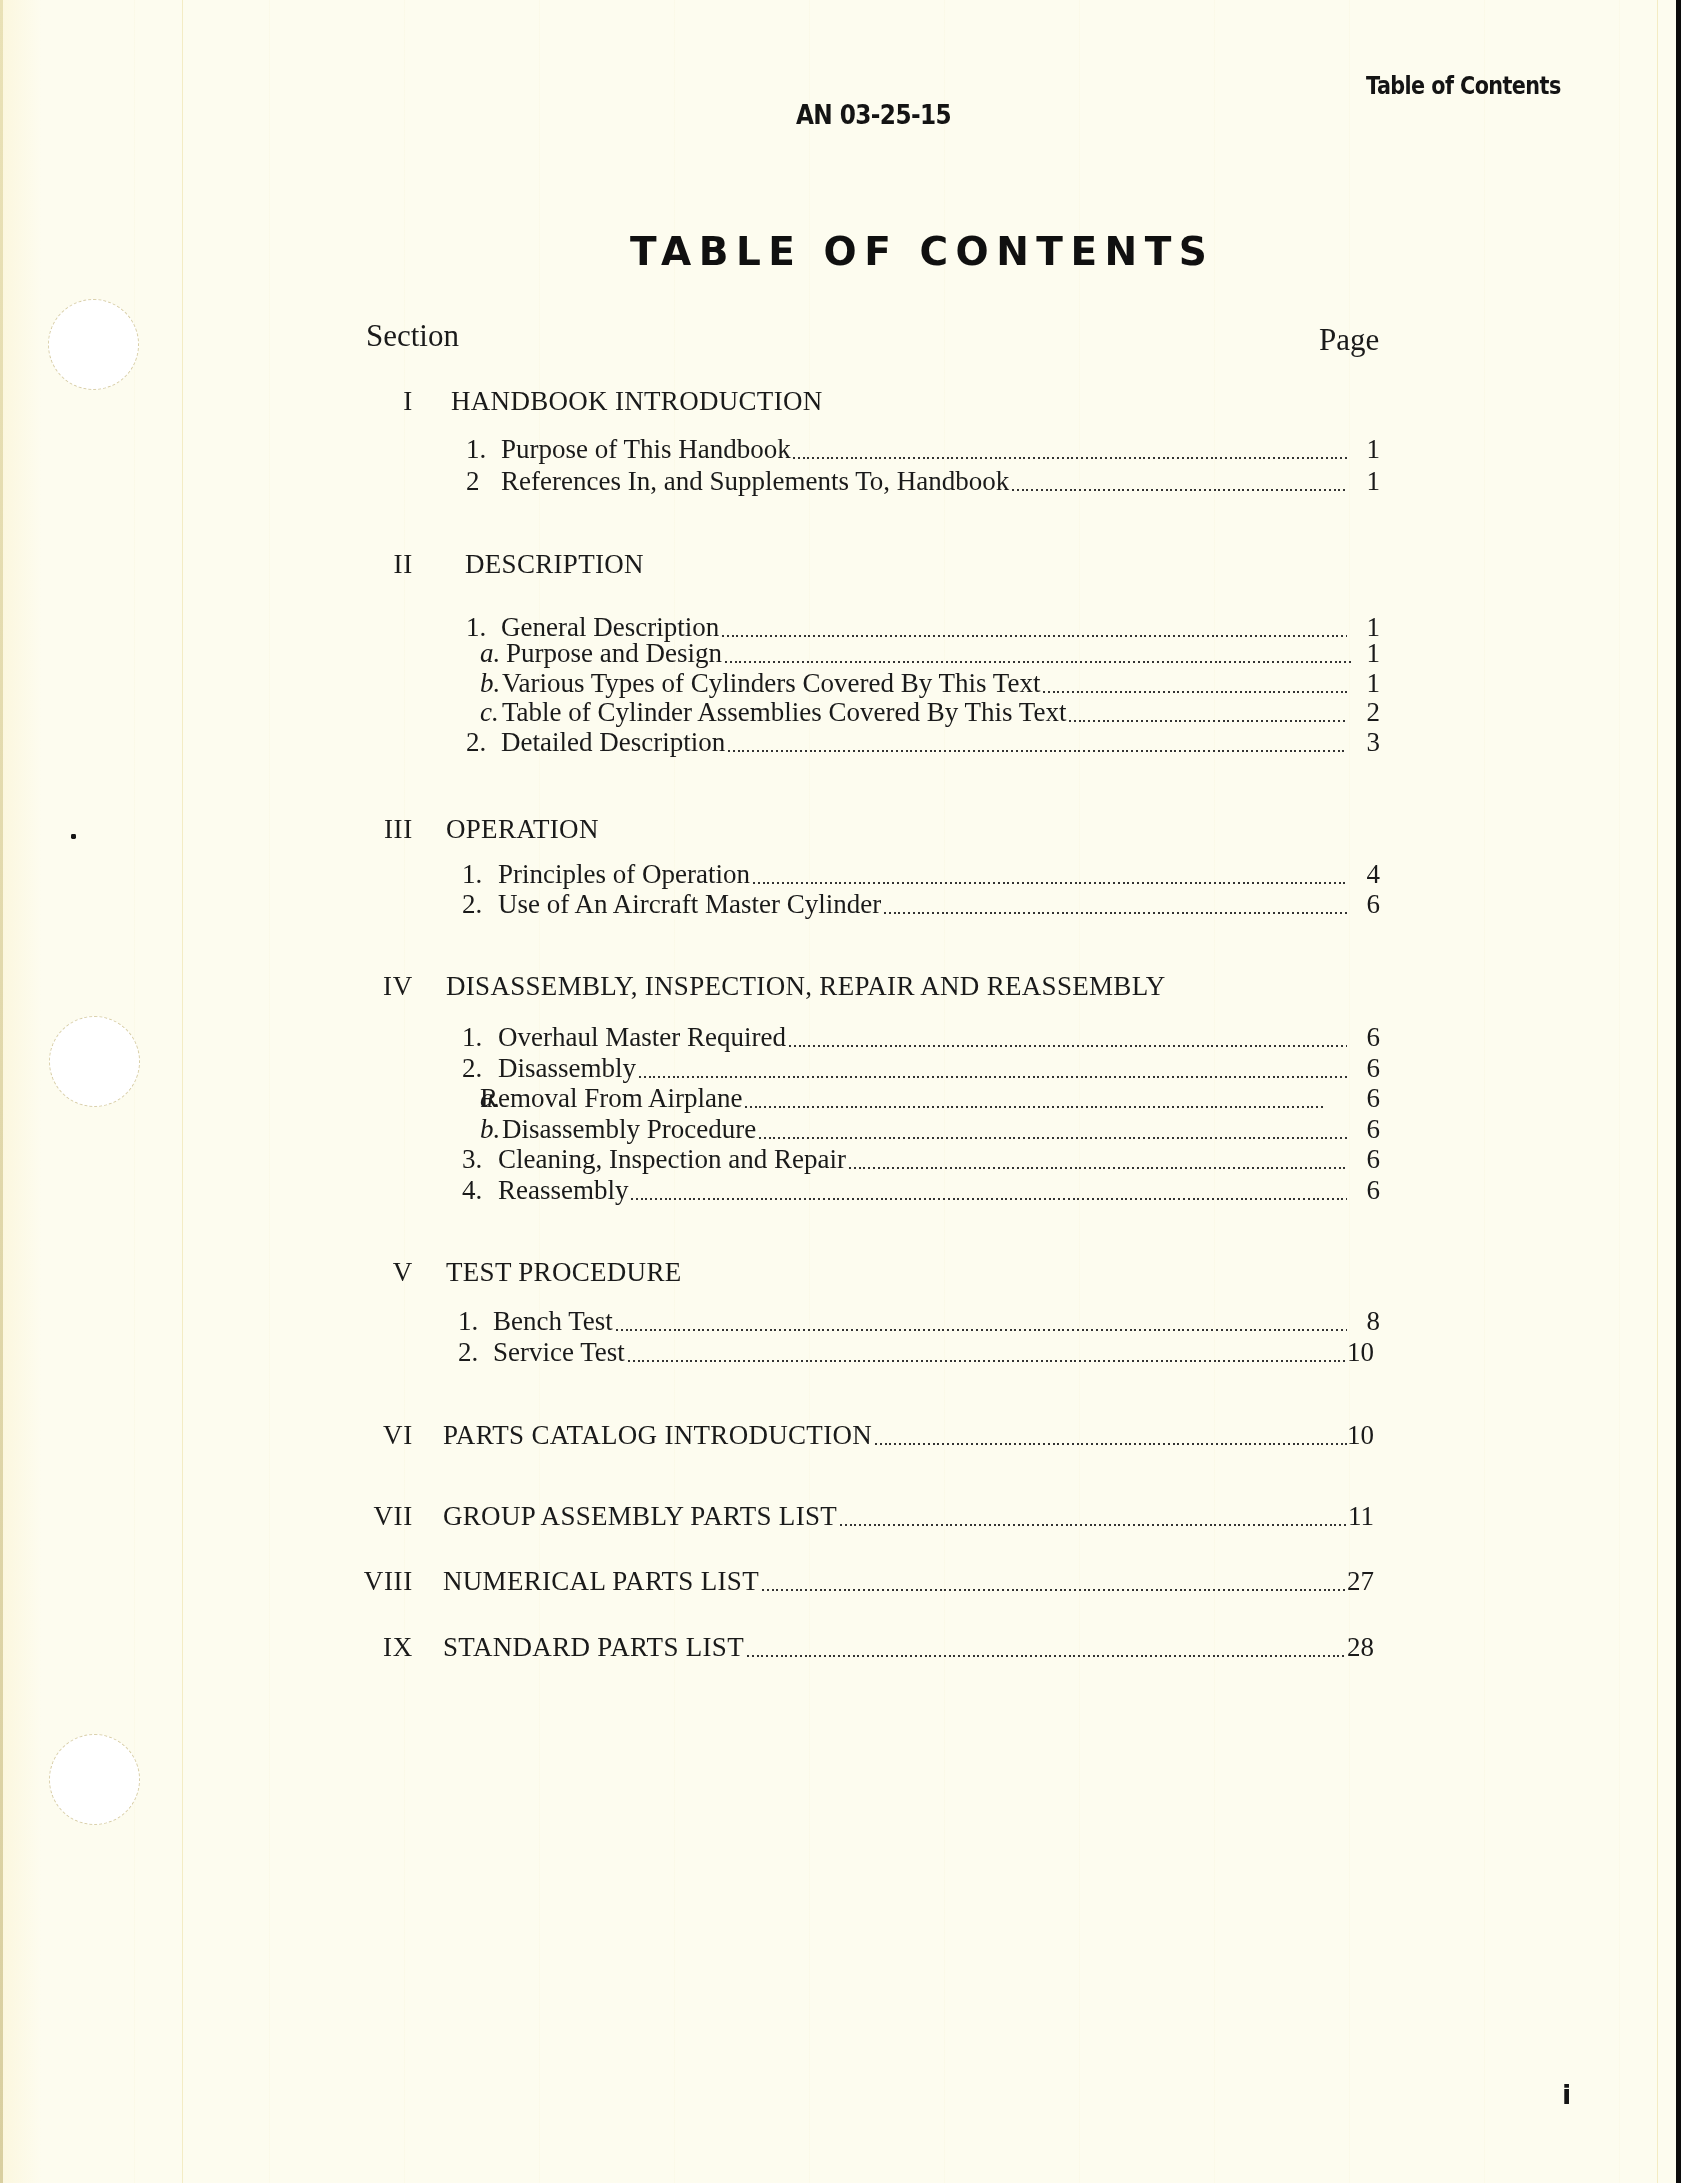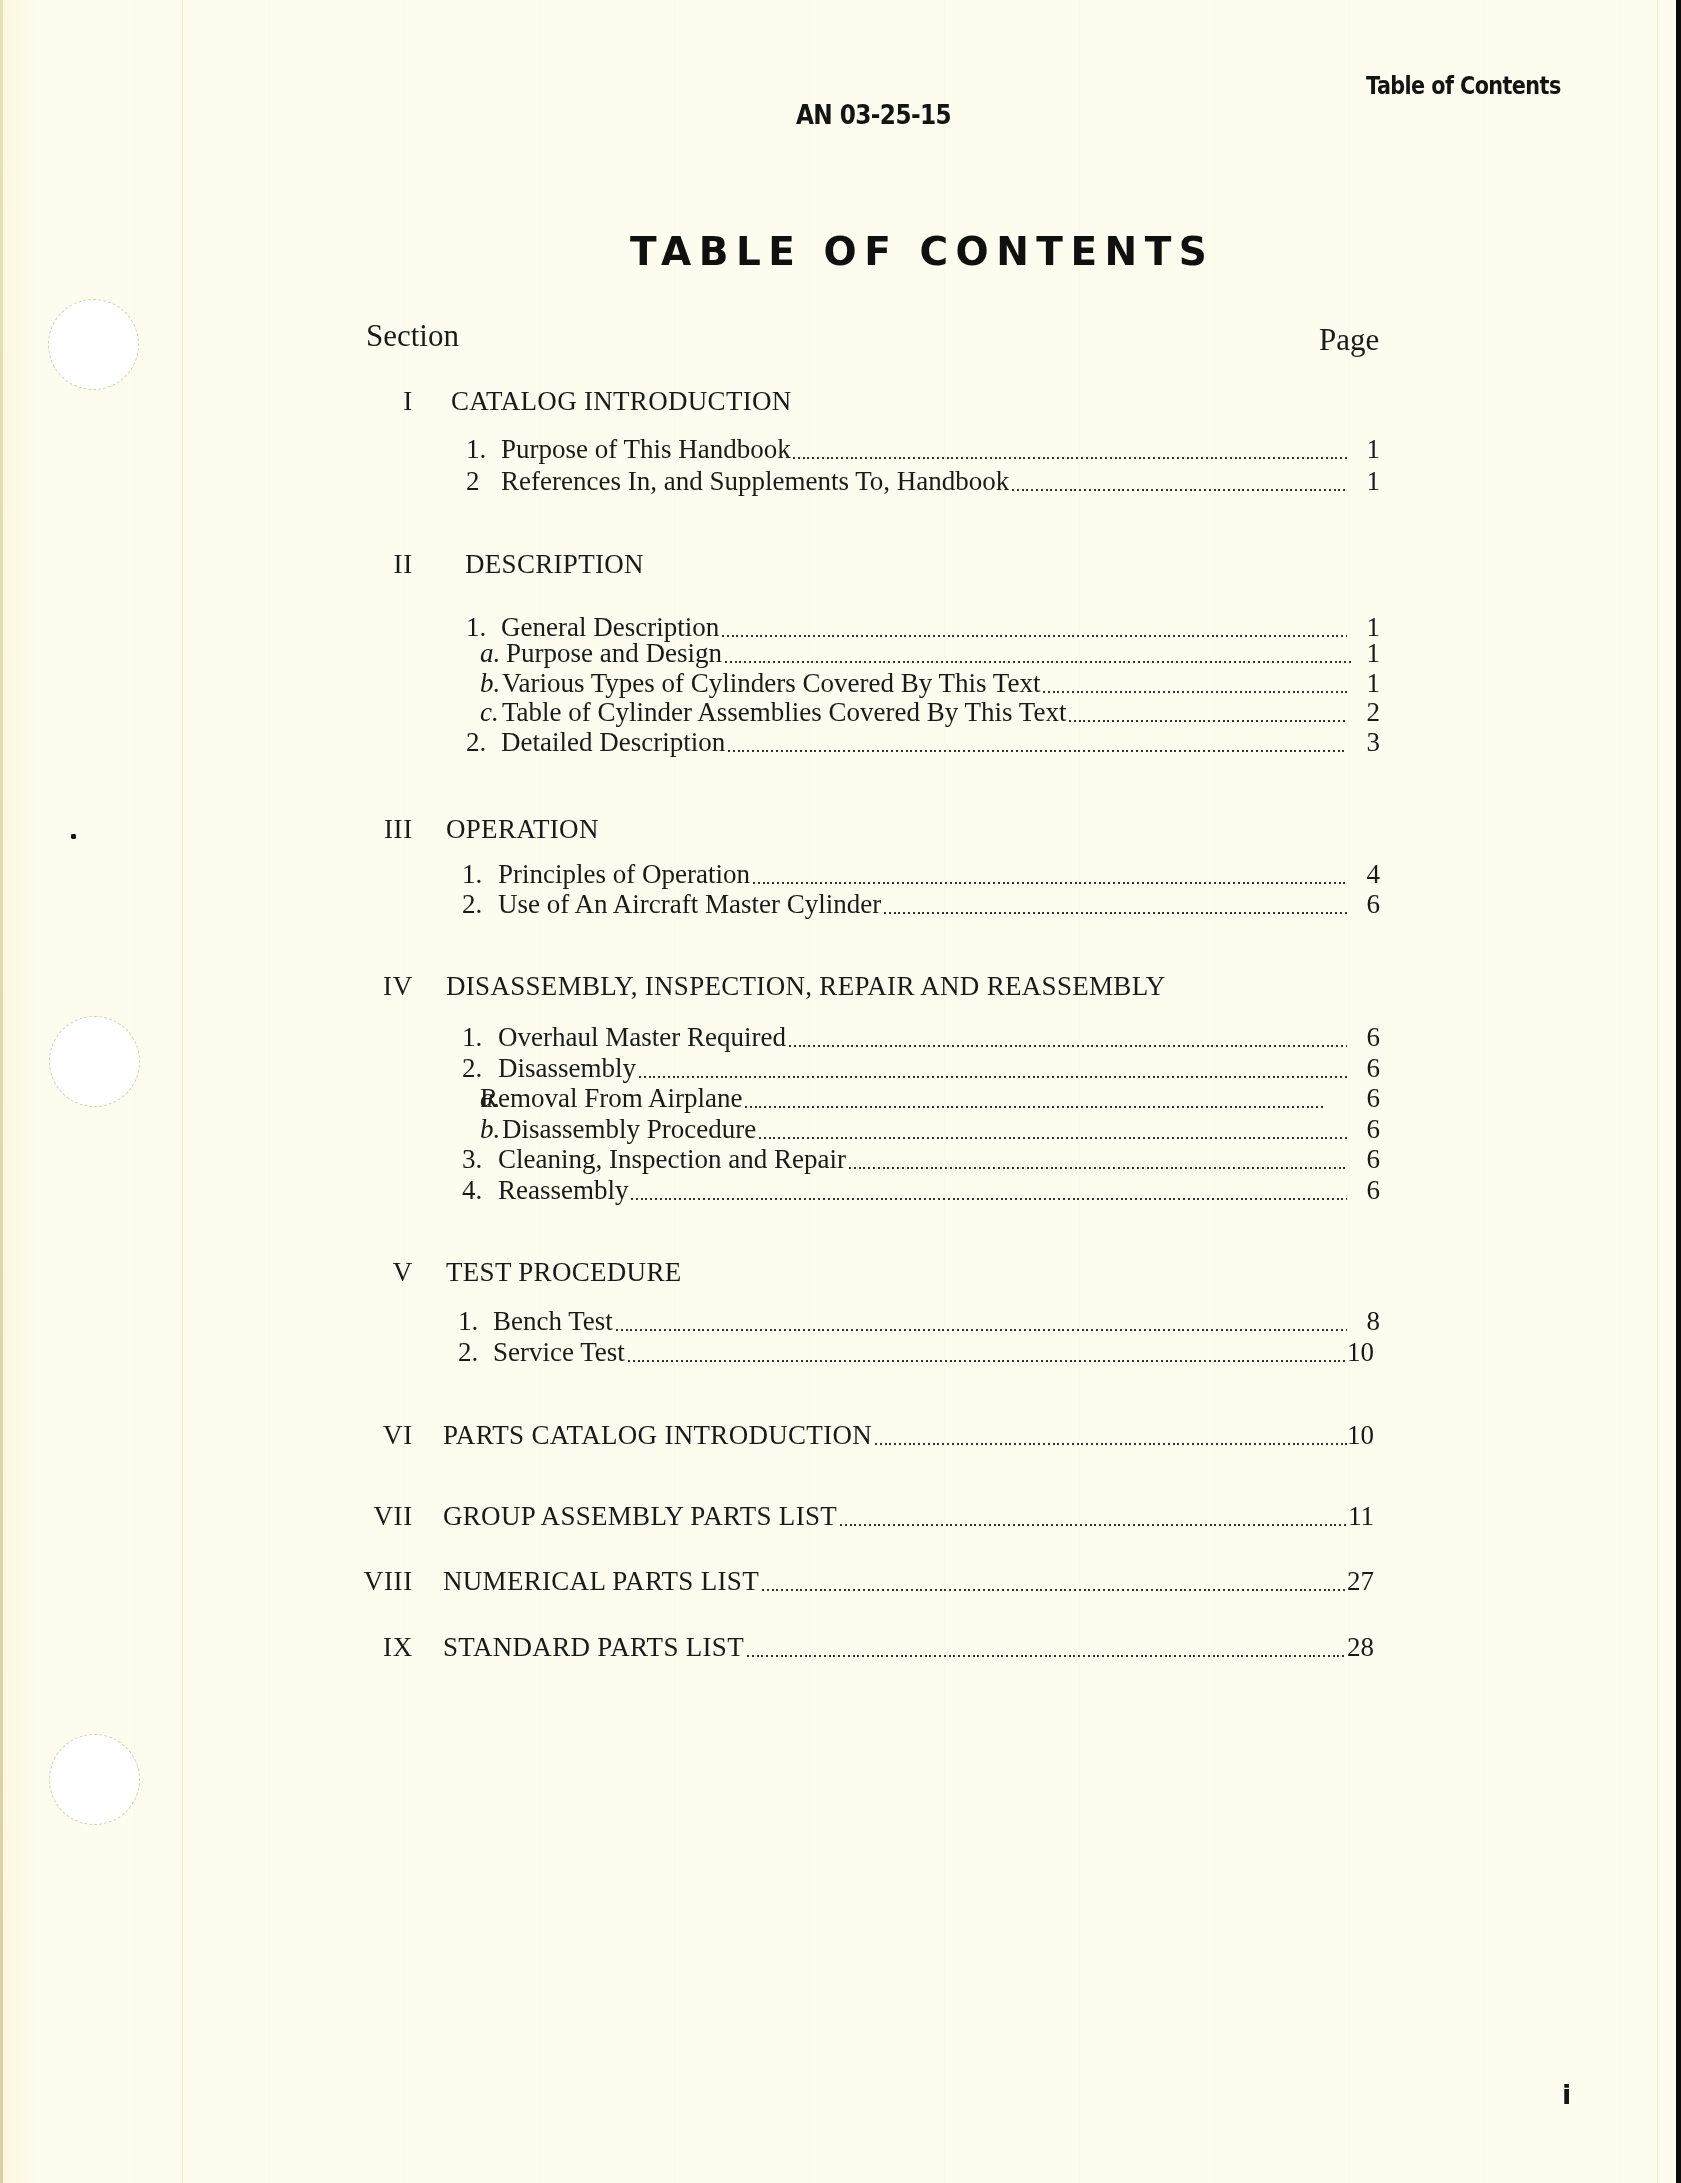--- a/index.html
+++ b/index.html
@@ -76,7 +76,7 @@
 <div id="toc">
     <div class="row" style="top: 385px;">
       <span class="roman">I</span>
-      <span class="sec-title" style="left: 451px;">CATALOG INTRODUCTION</span>
+      <span class="sec-title" style="left: 451px;">HANDBOOK INTRODUCTION</span>
     </div>
     <div class="row" style="top: 433px;">
       <span class="entry-num" style="position: absolute; left: 466px;">1.</span>

